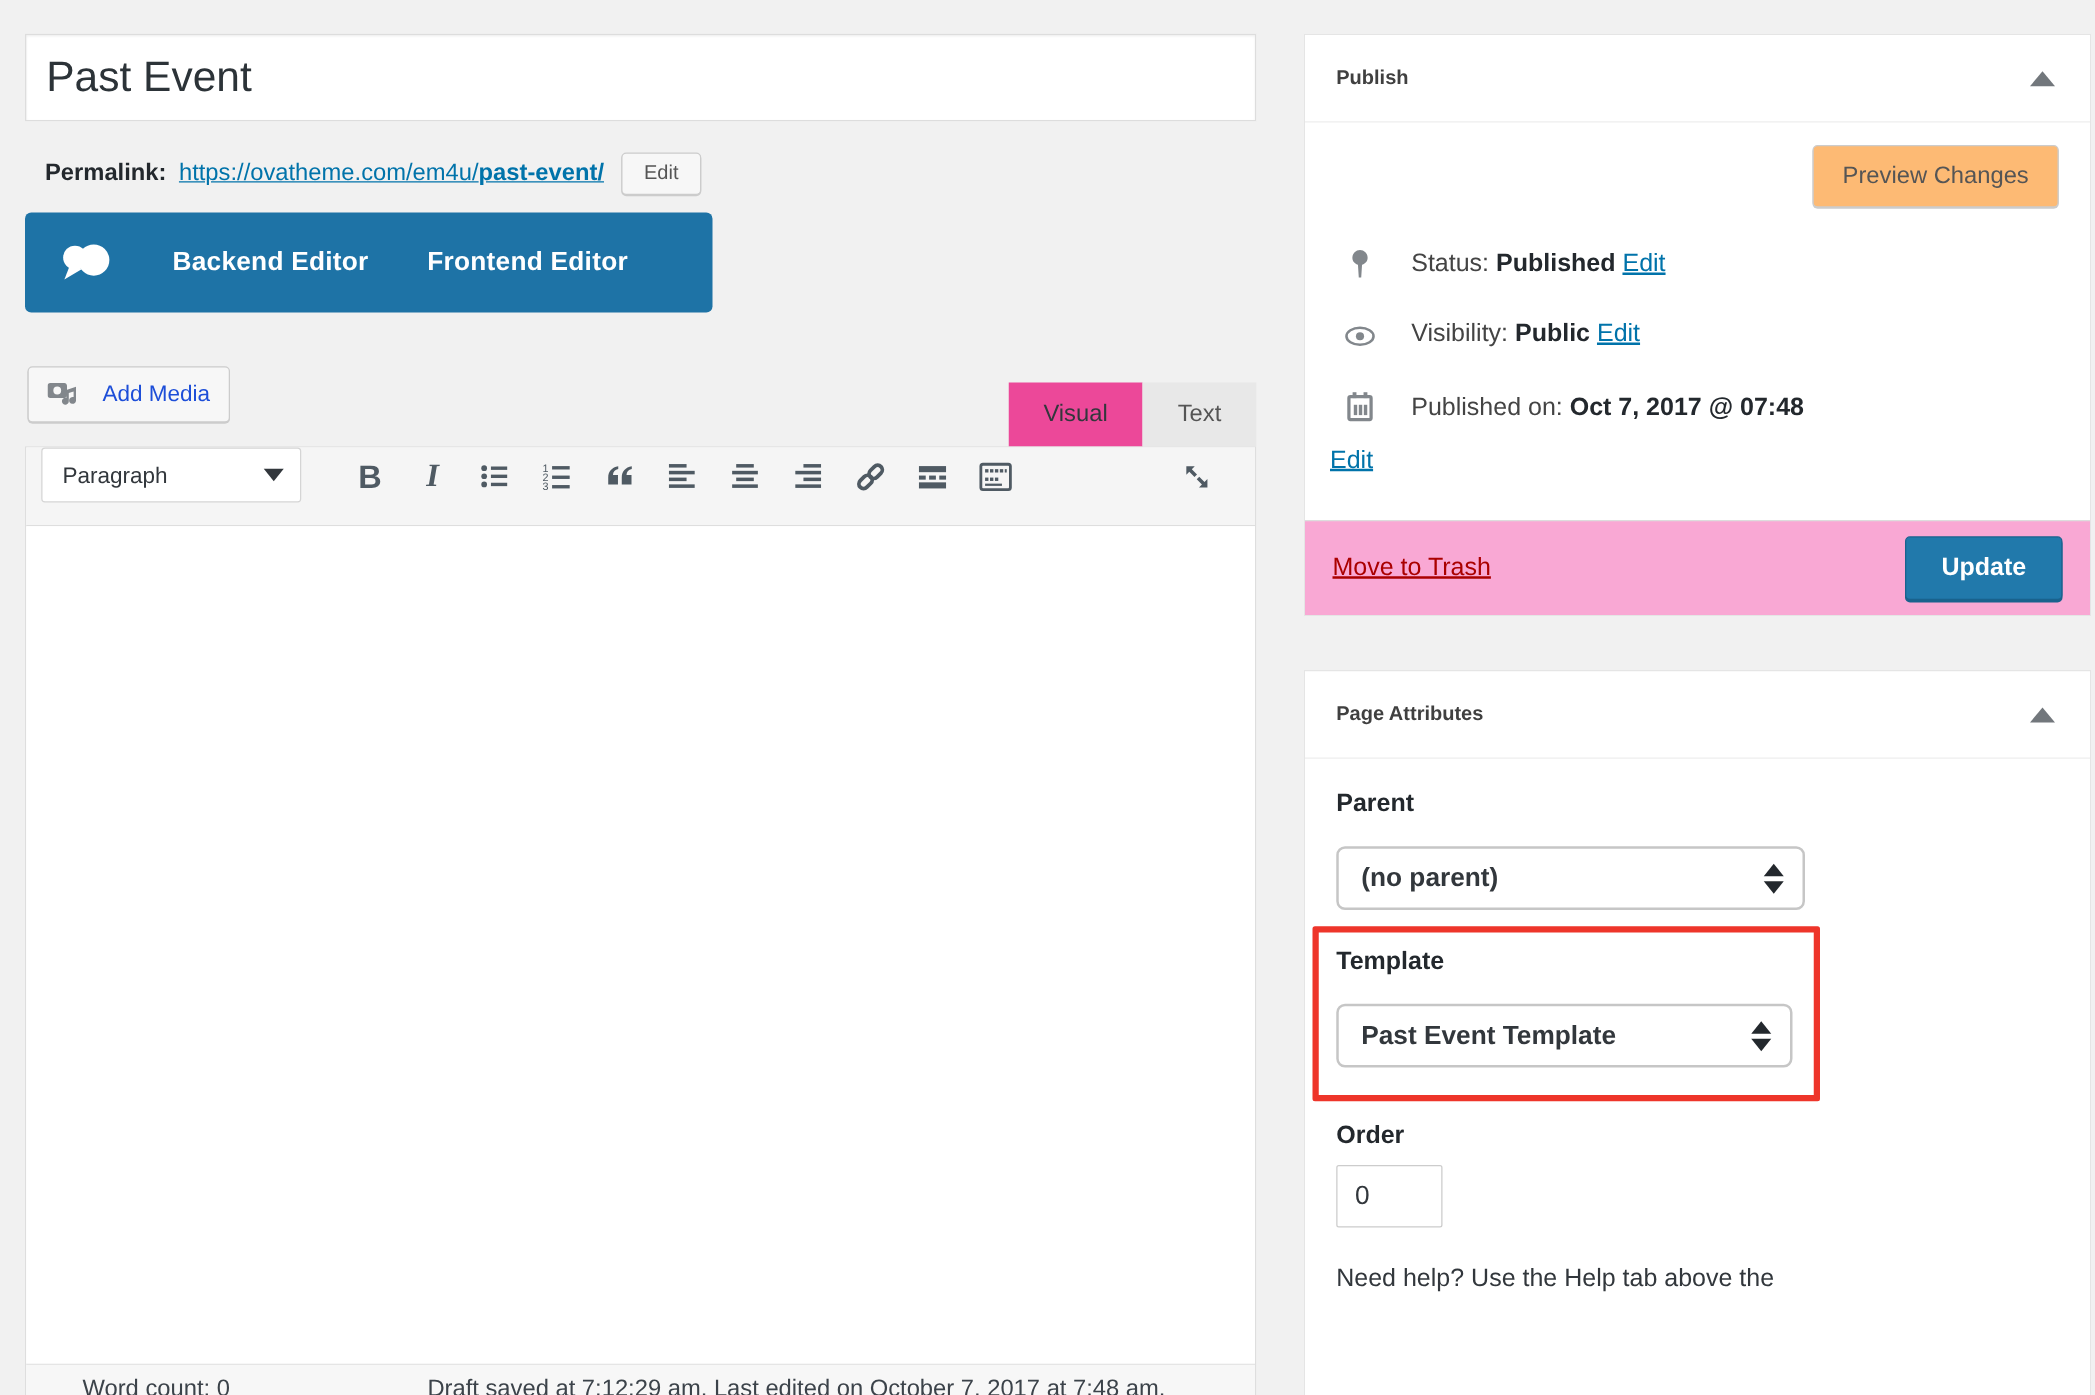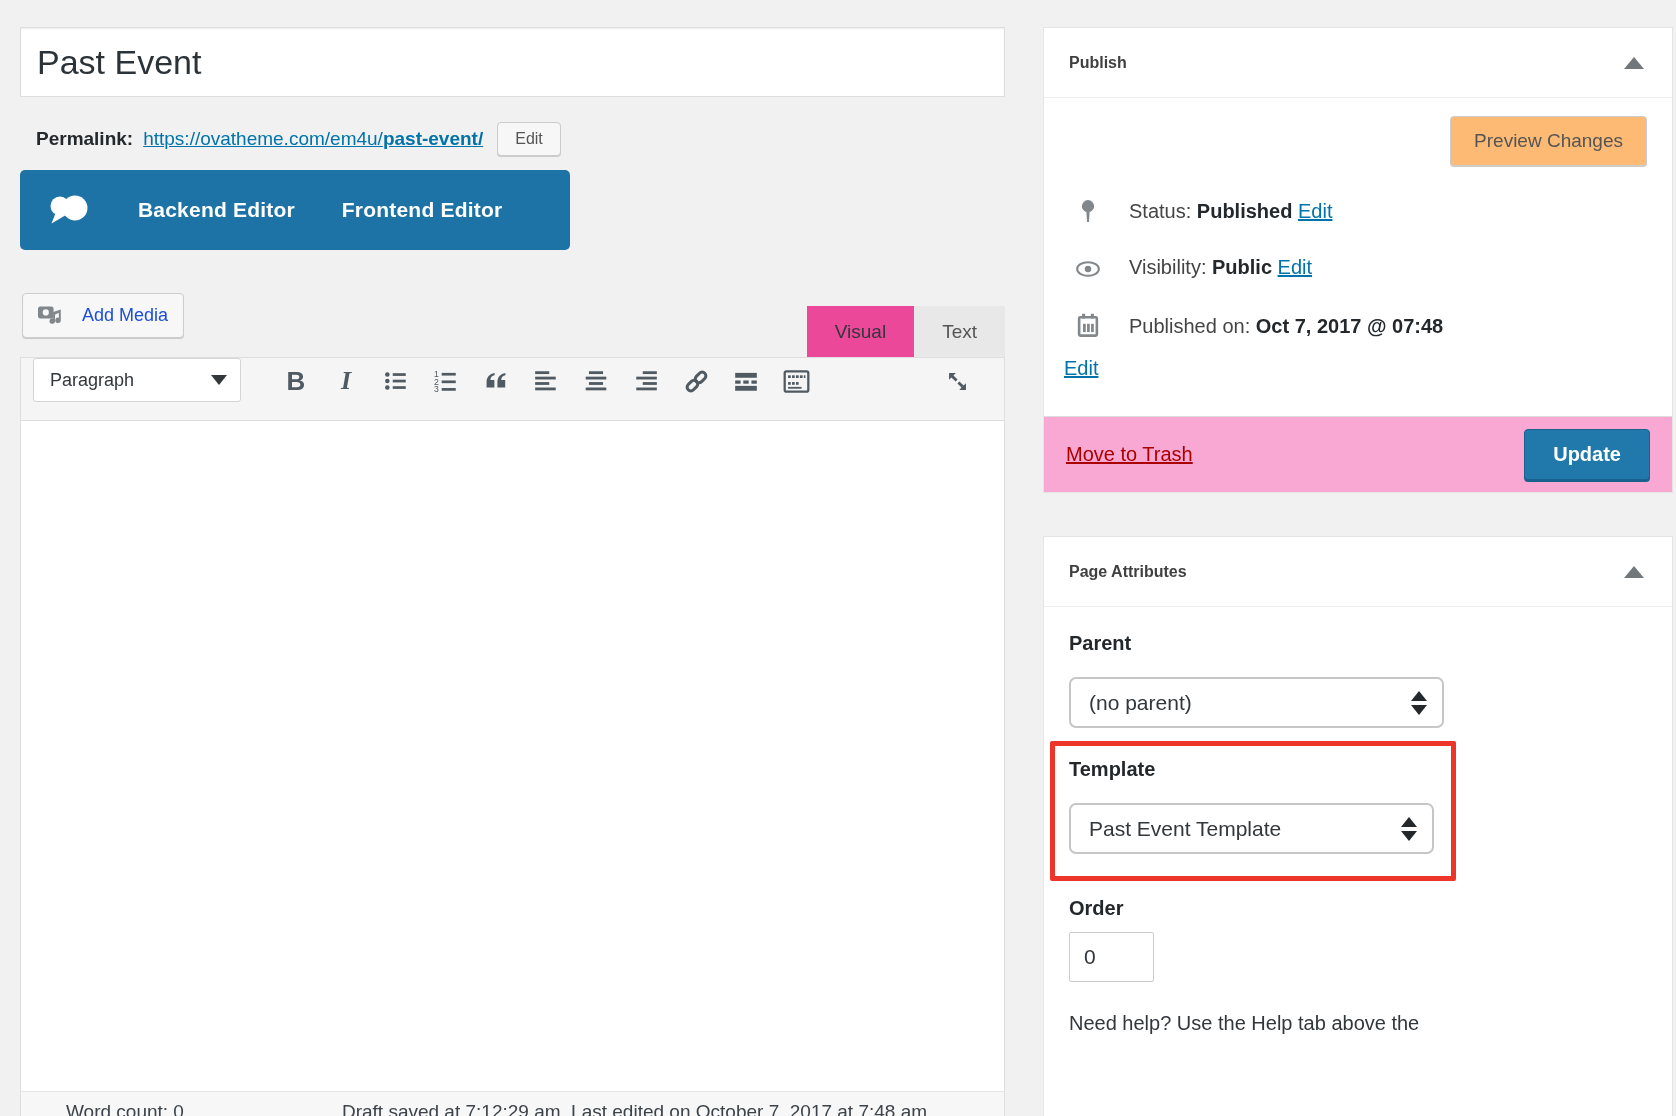--- a/index.html
+++ b/index.html
@@ -99,7 +99,7 @@
   .wp-select {
     width:375px; height:51px; background:#fff; border:2px solid #c6c6c6; border-radius:7px;
     display:flex; align-items:center; justify-content:space-between; padding:0 15px 0 18px;
-    font-size:21px; color:#32373c; margin-top:22px; cursor:pointer;
+    font-size:21px; color:#32373c; margin-top:22px; cursor:pointer;font-weight:bold;
   }
   .updown { display:flex; flex-direction:column; gap:4px; }
   .updown i { display:block; width:0; height:0; border-left:8px solid transparent; border-right:8px solid transparent; }

